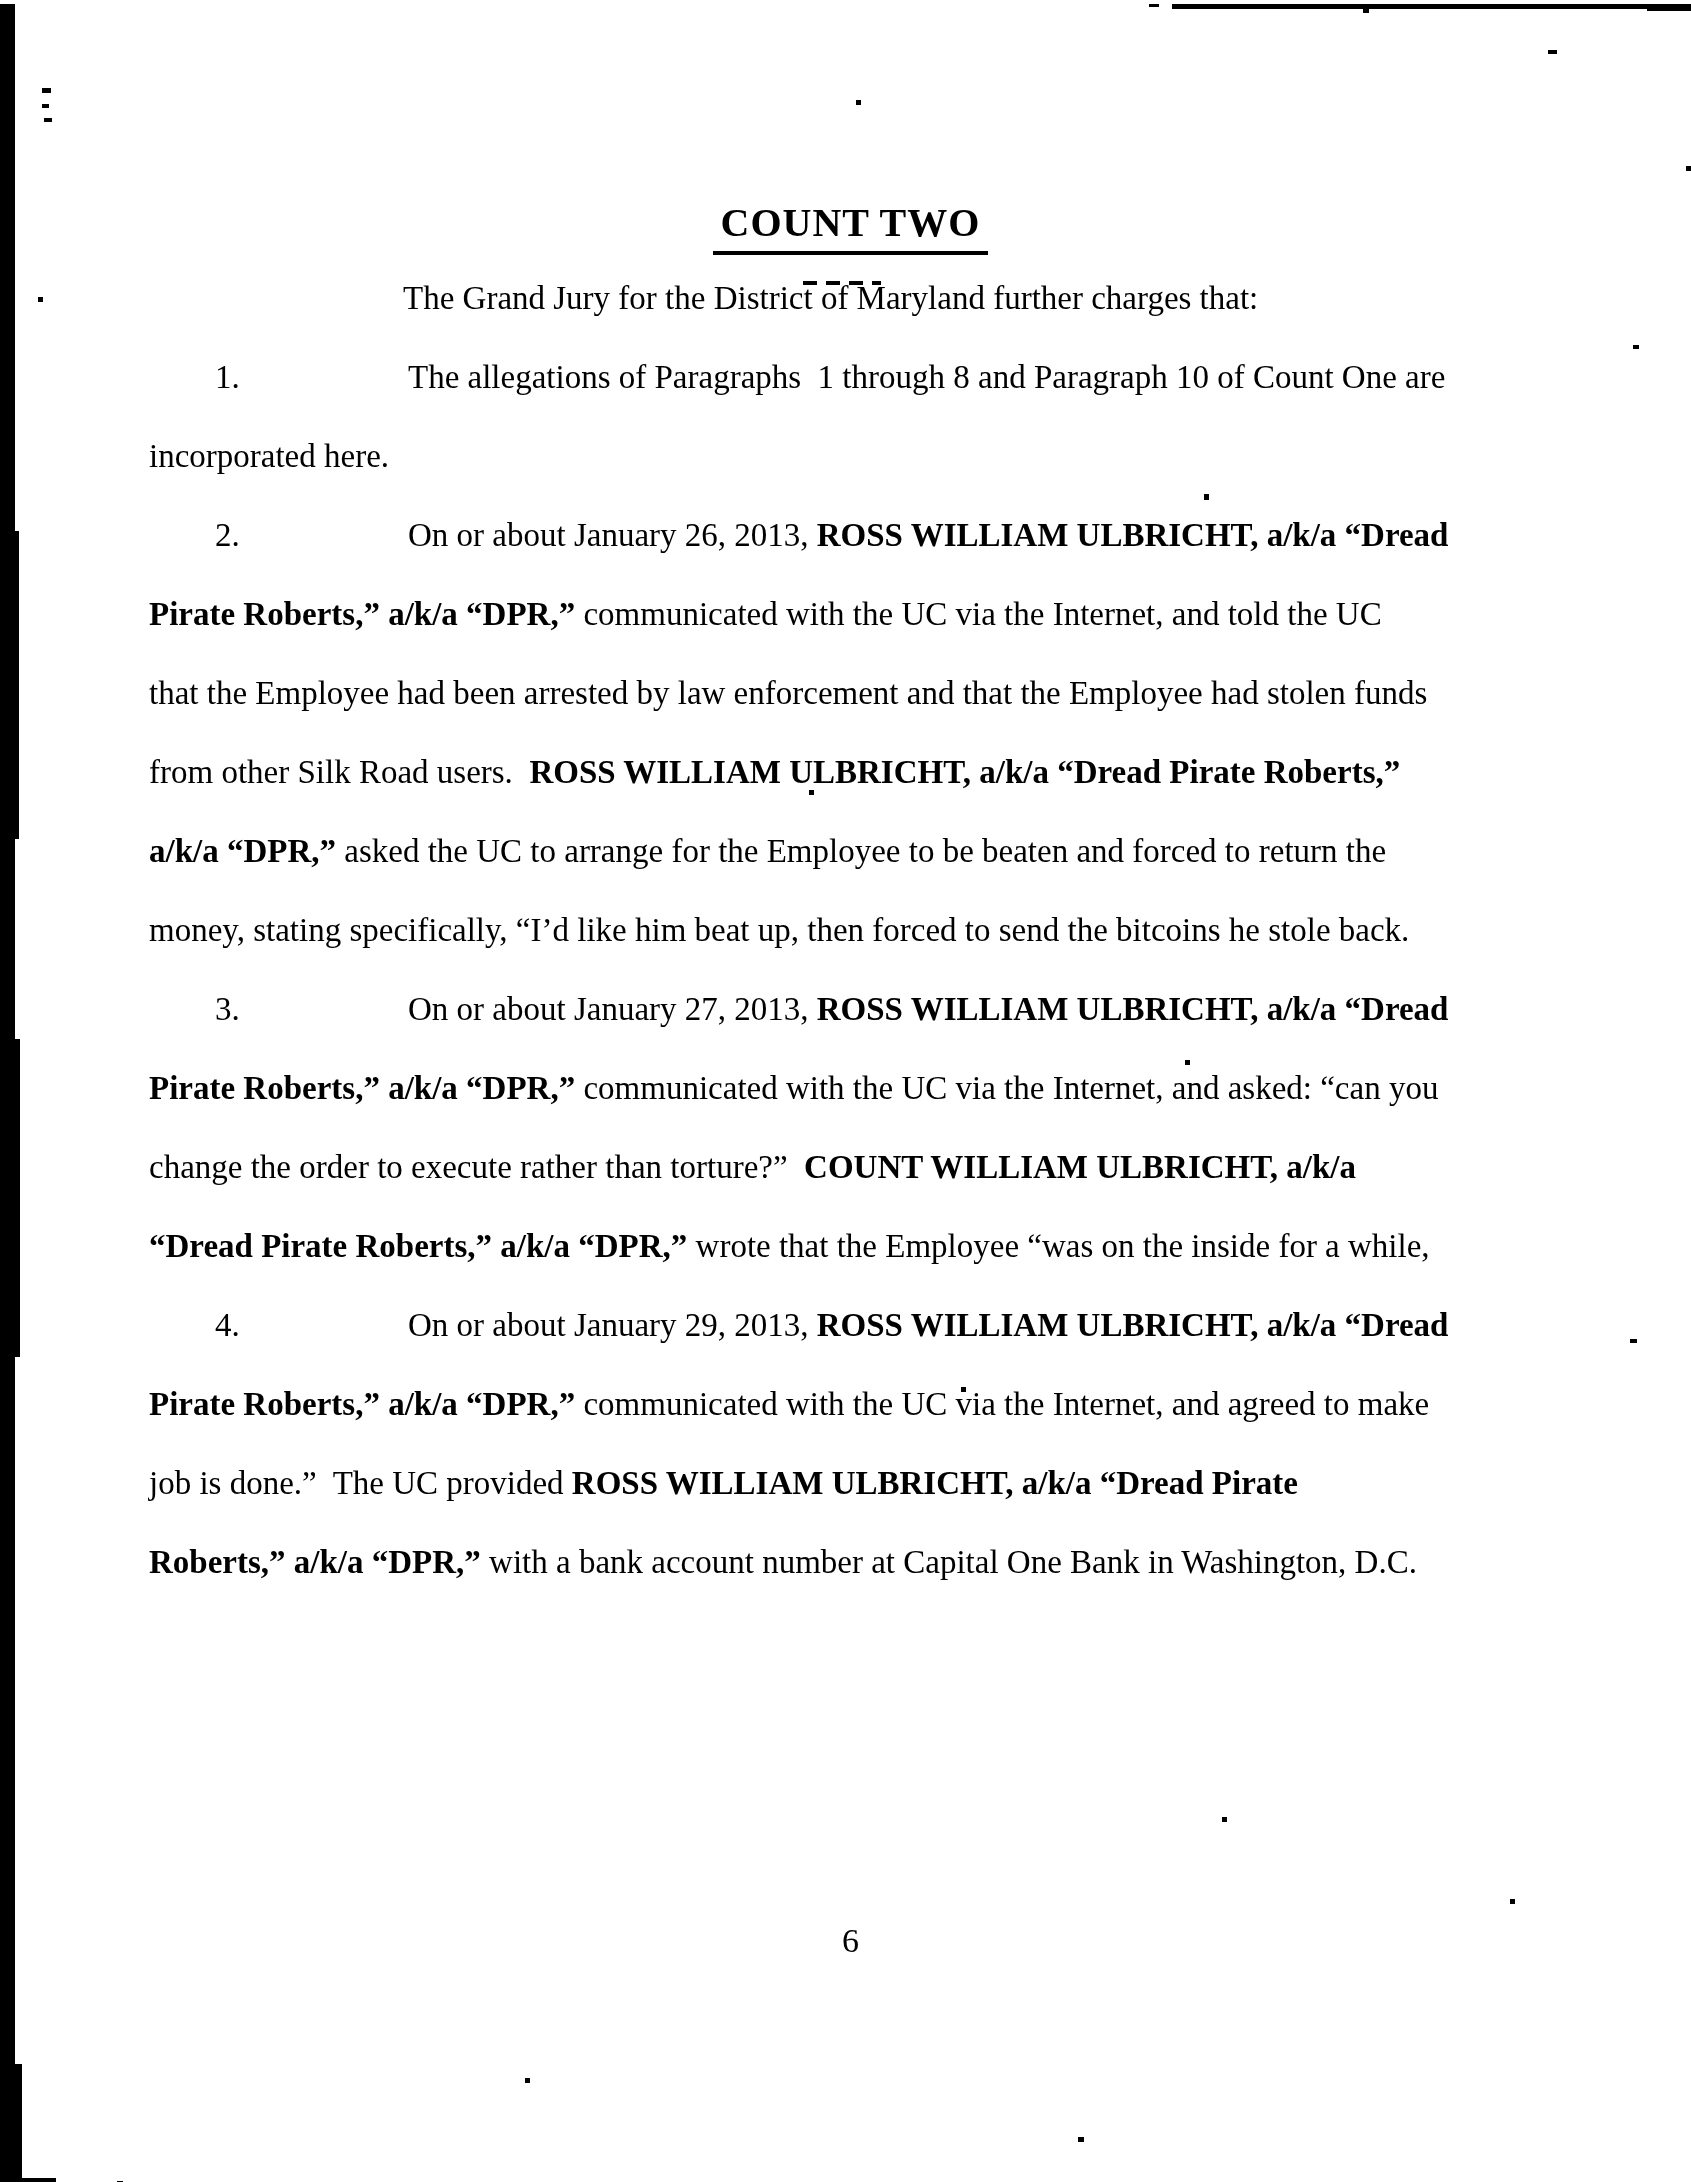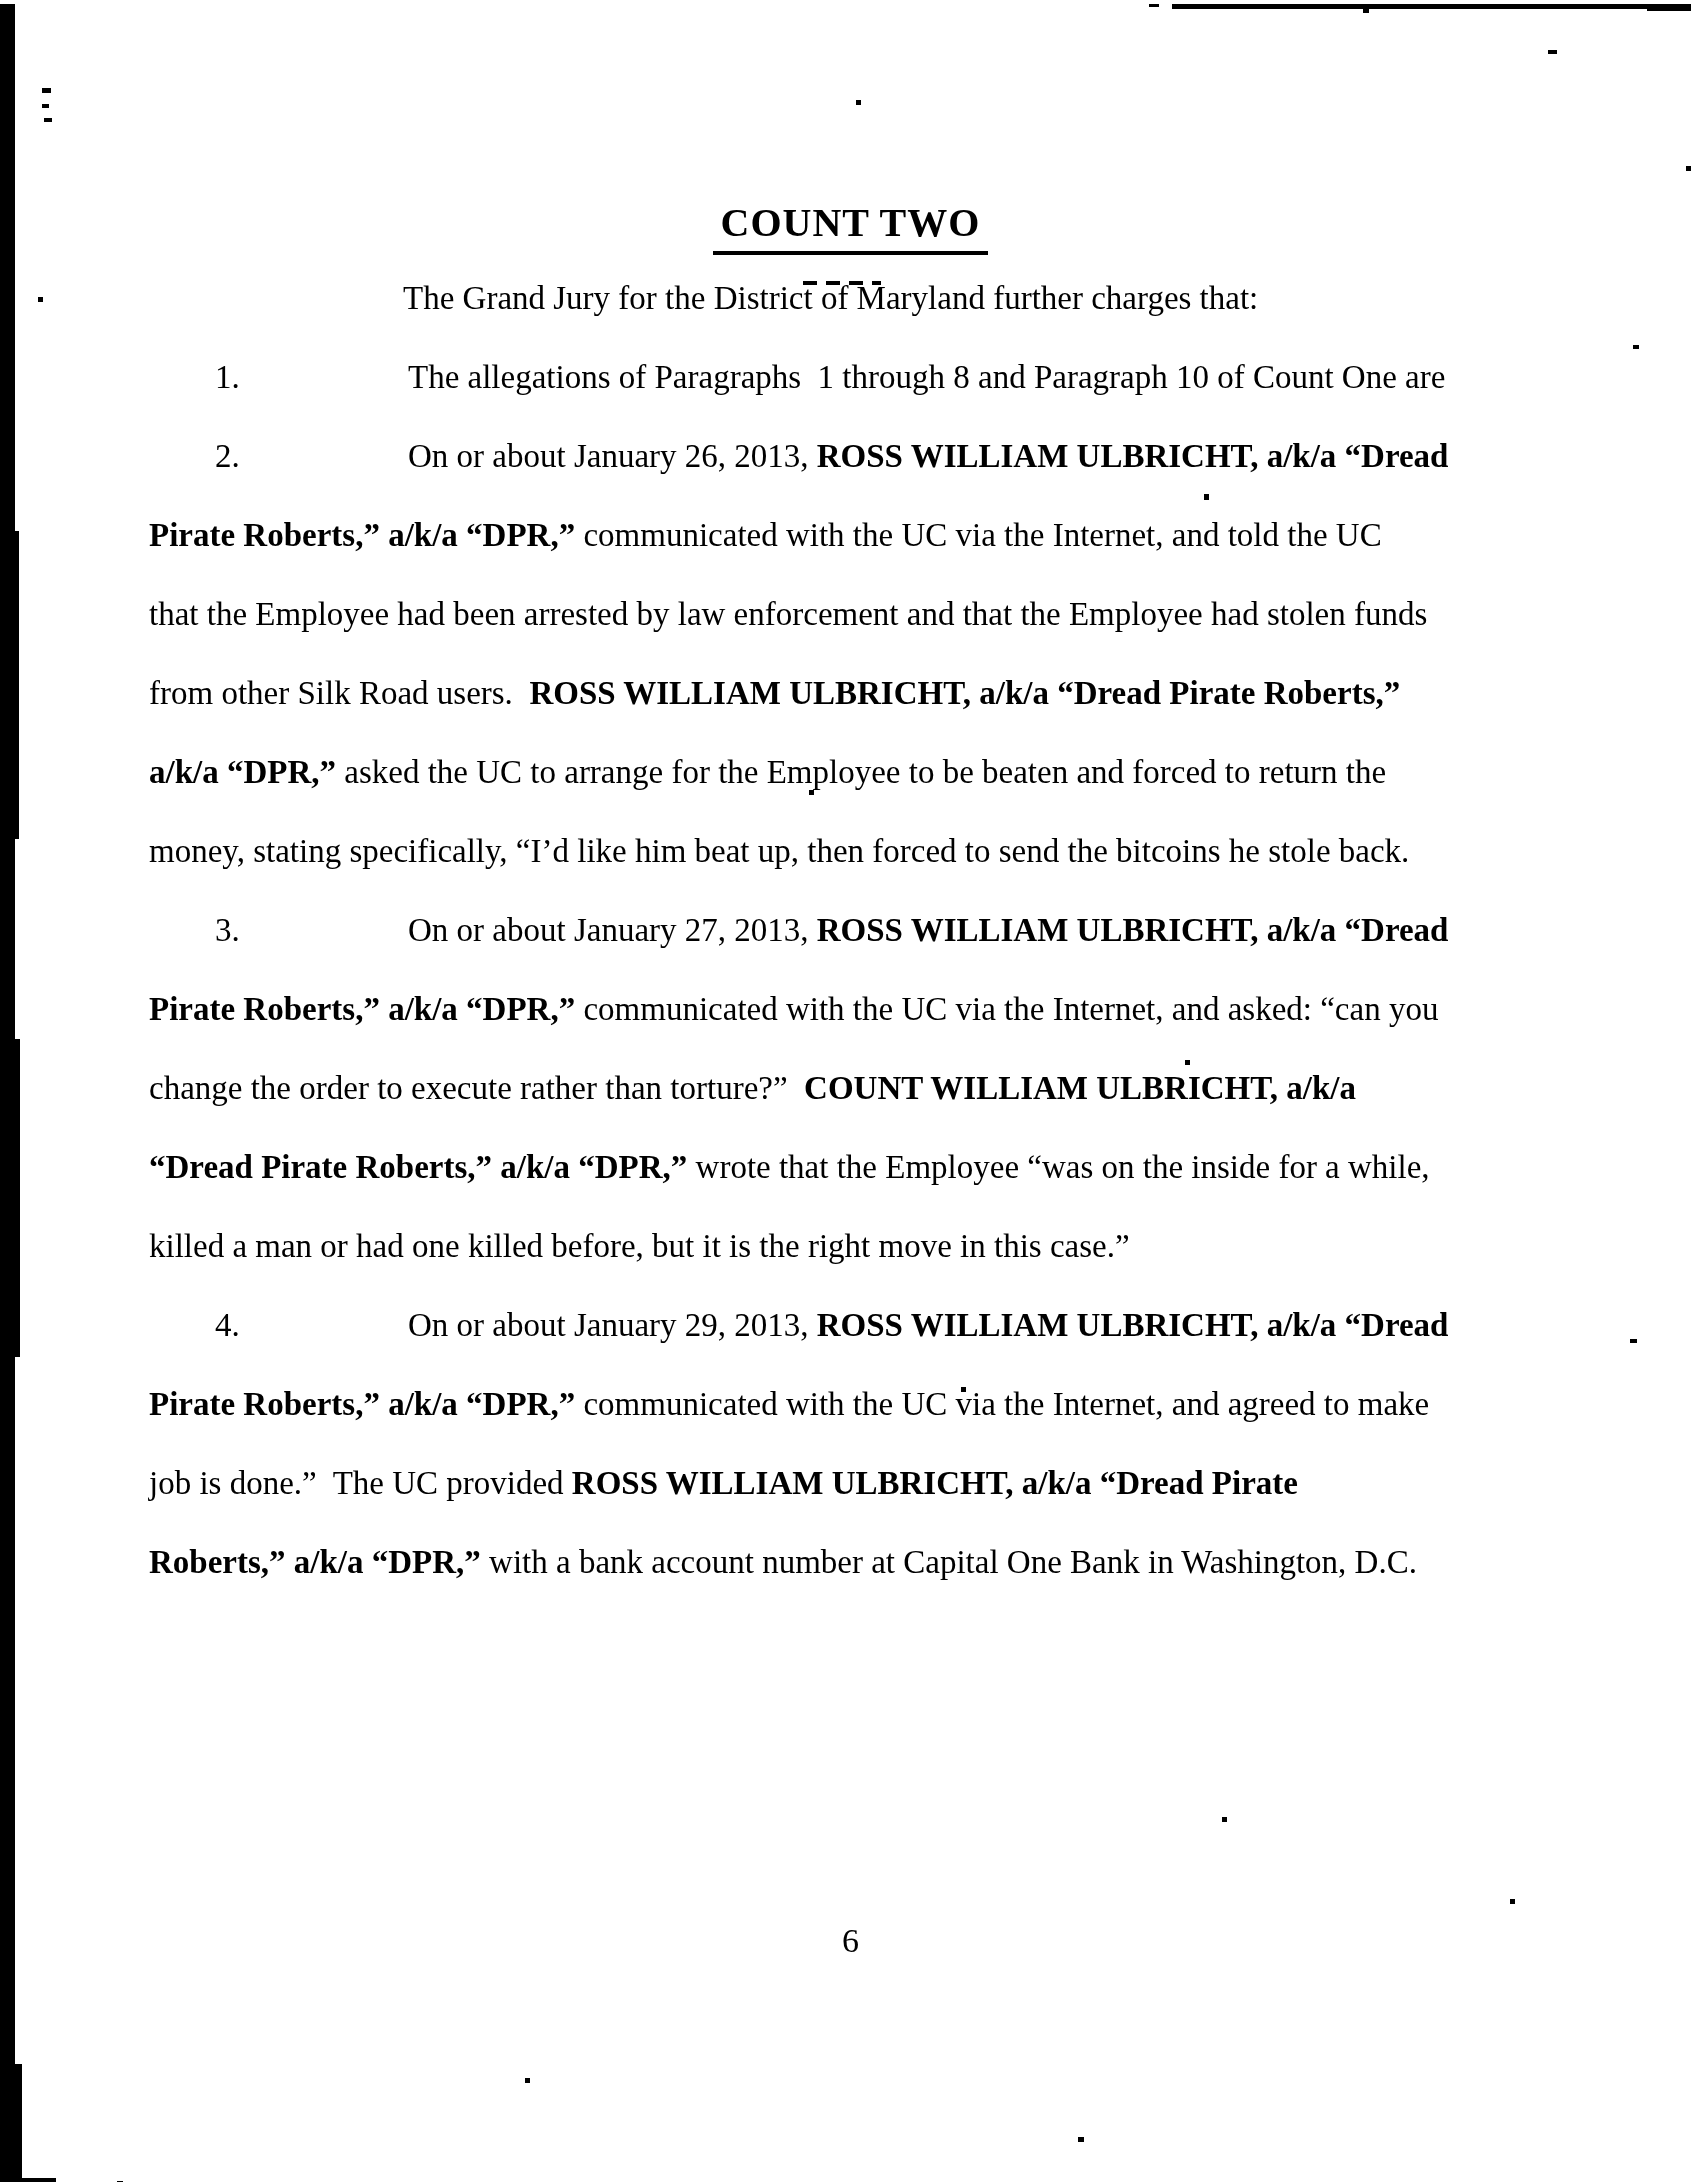--- a/index.html
+++ b/index.html
@@ -114,6 +114,7 @@
   <div id="doc-body">
       <div class="line intro"><span class="seg">The Grand Jury for the District of Maryland further charges that:</span></div>
       <div class="line"><span class="pnum">1.</span><span class="seg">The allegations of Paragraphs  1 through 8 and Paragraph 10 of Count One are</span></div>
+      <div class="line"><span class="seg">incorporated here.</span></div>
       <div class="line"><span class="pnum">2.</span><span class="seg">On or about January 26, 2013, </span><span class="seg b">ROSS WILLIAM ULBRICHT, a/k/a “Dread</span></div>
       <div class="line"><span class="seg b">Pirate Roberts,” a/k/a “DPR,”</span><span class="seg"> communicated with the UC via the Internet, and told the UC</span></div>
       <div class="line"><span class="seg">that the Employee had been arrested by law enforcement and that the Employee had stolen funds</span></div>

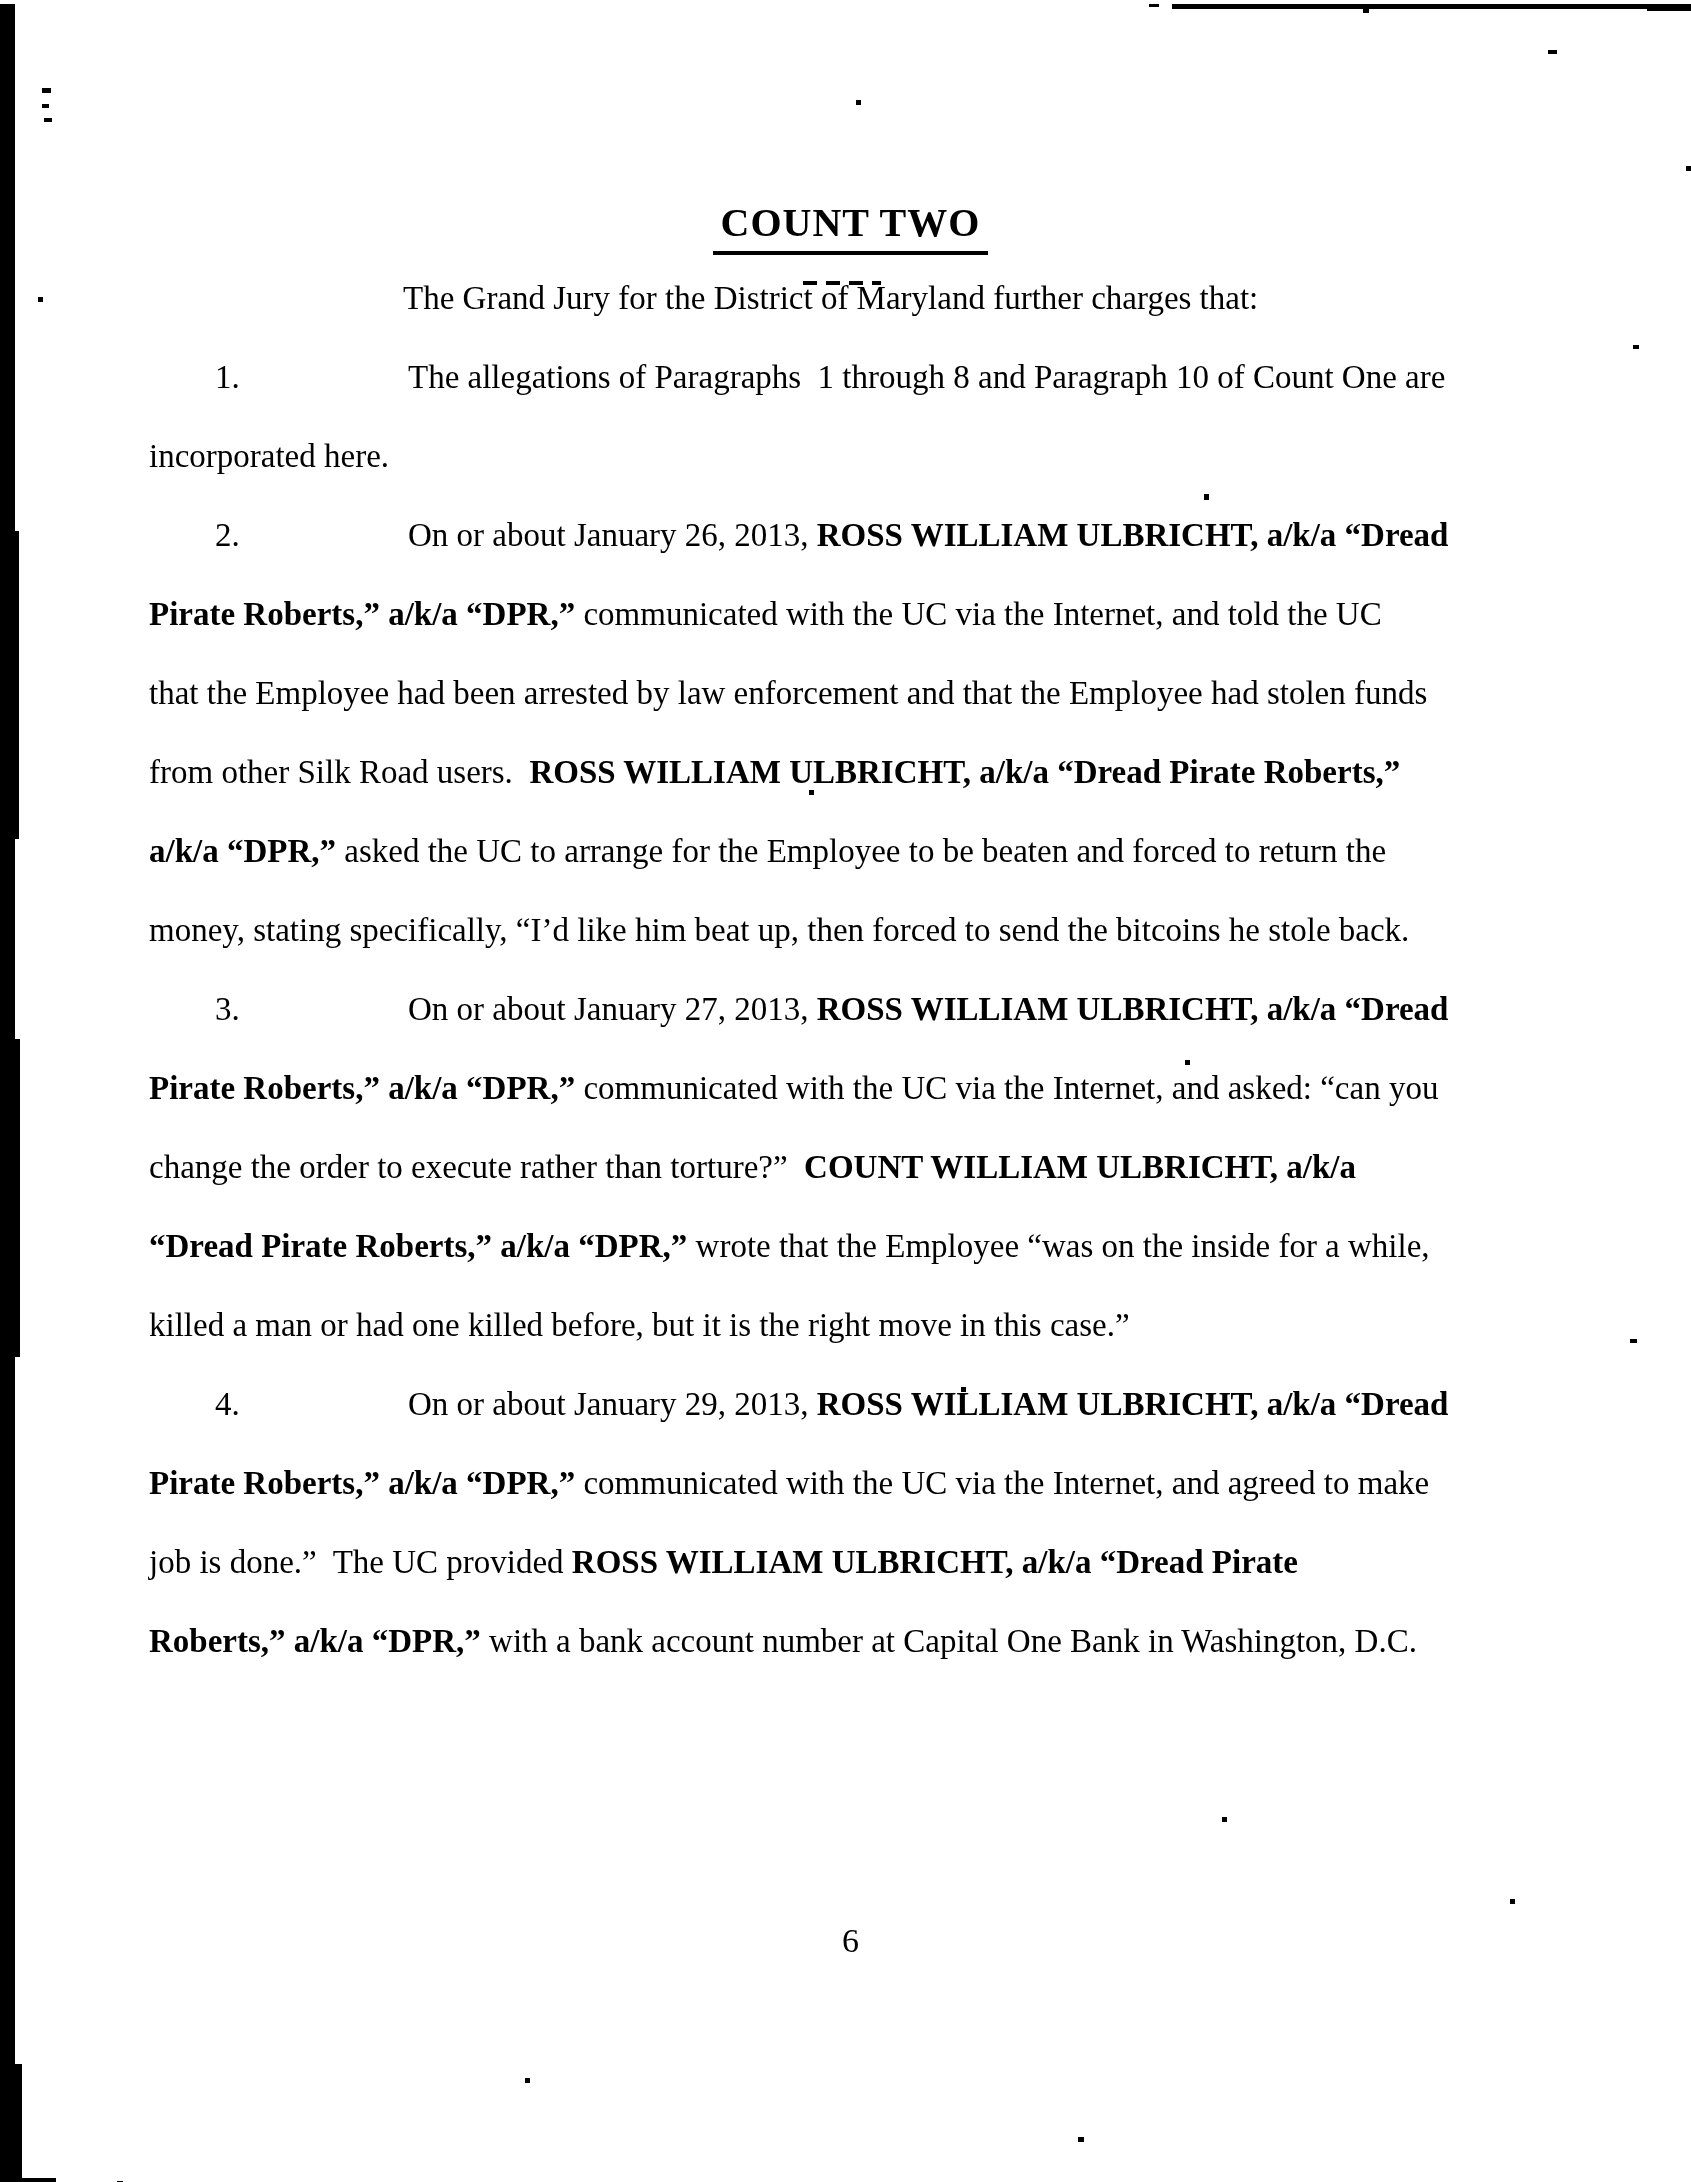--- a/index.html
+++ b/index.html
@@ -125,7 +125,6 @@
       <div class="line"><span class="seg b">Pirate Roberts,” a/k/a “DPR,”</span><span class="seg"> communicated with the UC via the Internet, and asked: “can you</span></div>
       <div class="line"><span class="seg">change the order to execute rather than torture?”  </span><span class="seg b">COUNT WILLIAM ULBRICHT, a/k/a</span></div>
       <div class="line"><span class="seg b">“Dread Pirate Roberts,” a/k/a “DPR,”</span><span class="seg"> wrote that the Employee “was on the inside for a while,</span></div>
-      <div class="line"><span class="seg">killed a man or had one killed before, but it is the right move in this case.”</span></div>
       <div class="line"><span class="pnum">4.</span><span class="seg">On or about January 29, 2013, </span><span class="seg b">ROSS WILLIAM ULBRICHT, a/k/a “Dread</span></div>
       <div class="line"><span class="seg b">Pirate Roberts,” a/k/a “DPR,”</span><span class="seg"> communicated with the UC via the Internet, and agreed to make</span></div>
       <div class="line"><span class="seg">job is done.”  The UC provided </span><span class="seg b">ROSS WILLIAM ULBRICHT, a/k/a “Dread Pirate</span></div>

